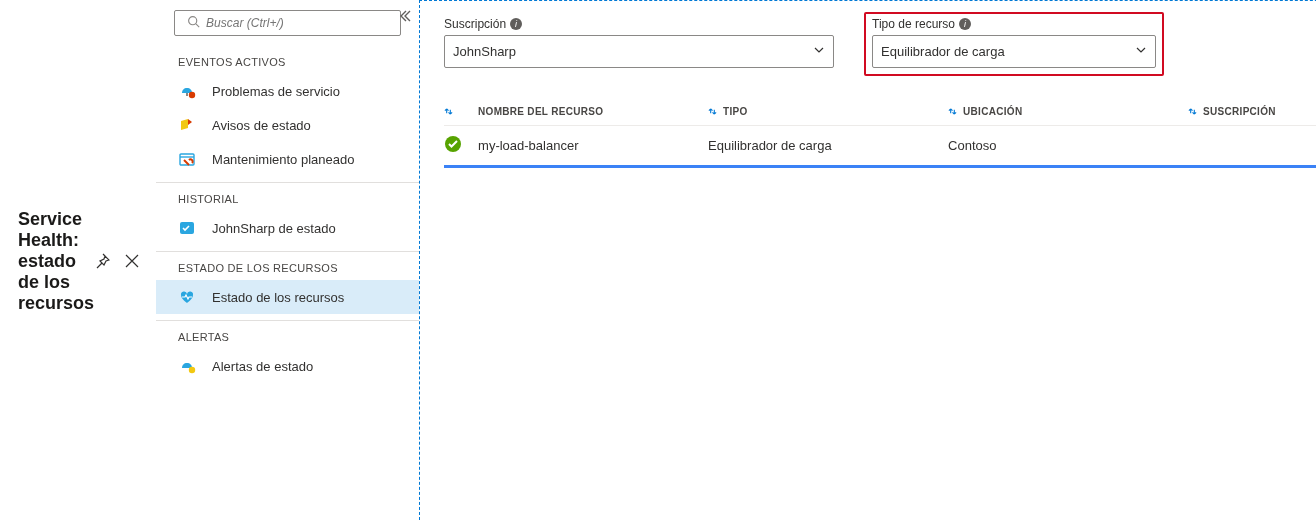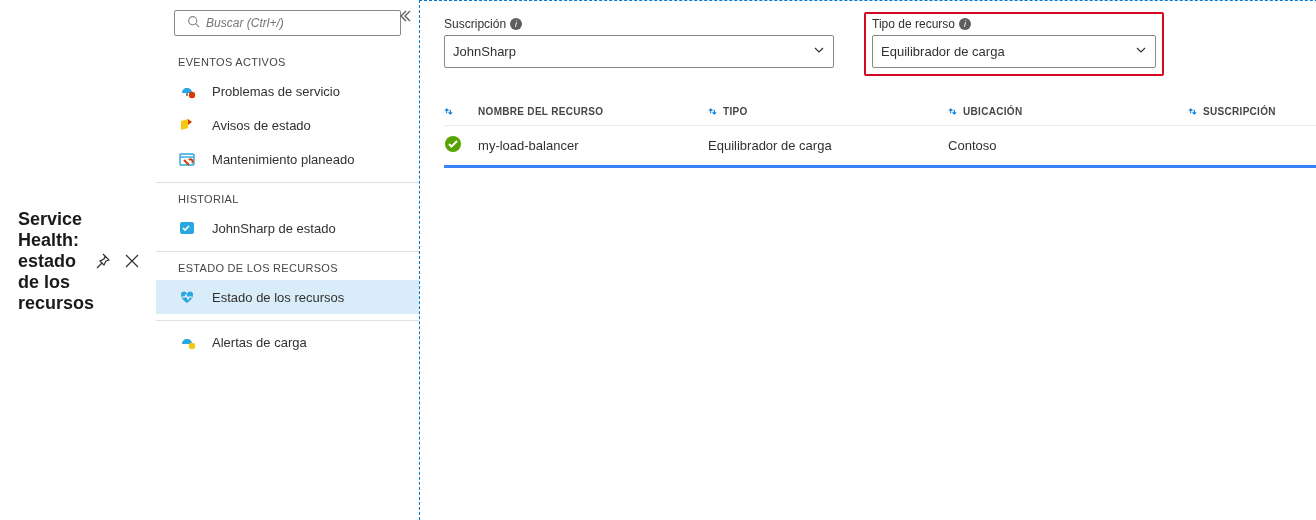--- a/index.html
+++ b/index.html
@@ -137,6 +137,7 @@
       </div>
 
       <hr class="sec-div">
+      <div class="sec-head">ALERTAS</div>
       <div class="nav-item">
         <span class="nicon">
           <svg viewBox="0 0 18 18" width="18" height="18">

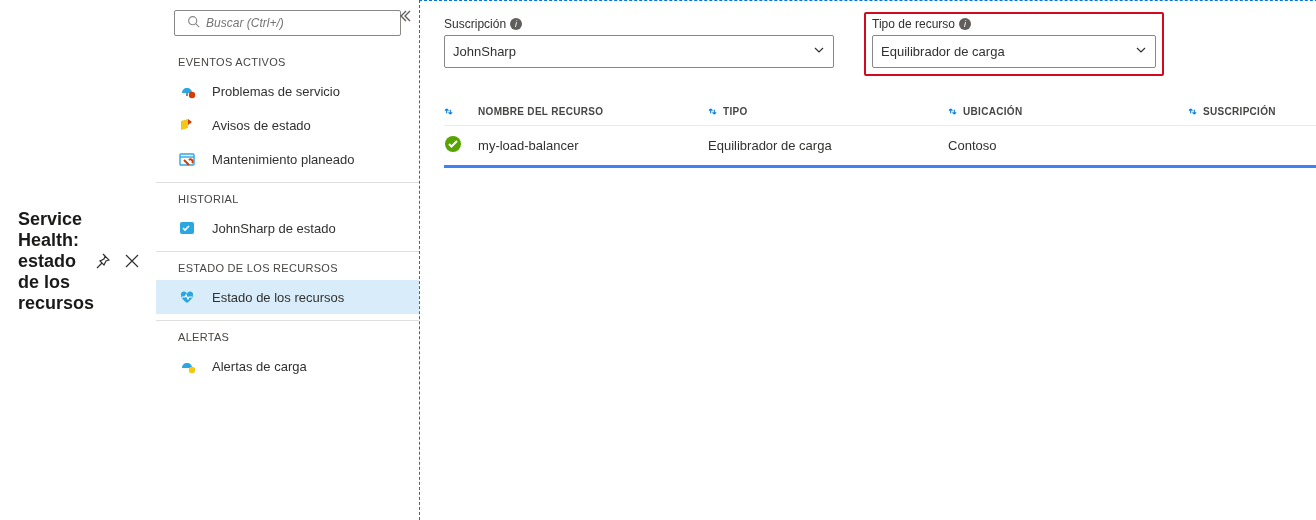--- a/index.html
+++ b/index.html
@@ -145,7 +145,7 @@
               <circle cx="14" cy="13" r="3.2" fill="#f2c811"></circle>
             </svg>
         </span>
-        <span class="nav-label">Alertas de carga</span>
+        <span class="nav-label">Alertas de estado</span>
       </div>
     </div>
 

